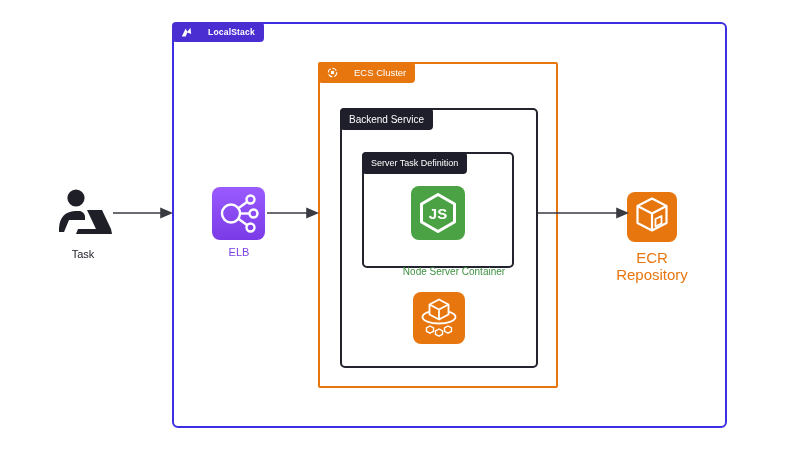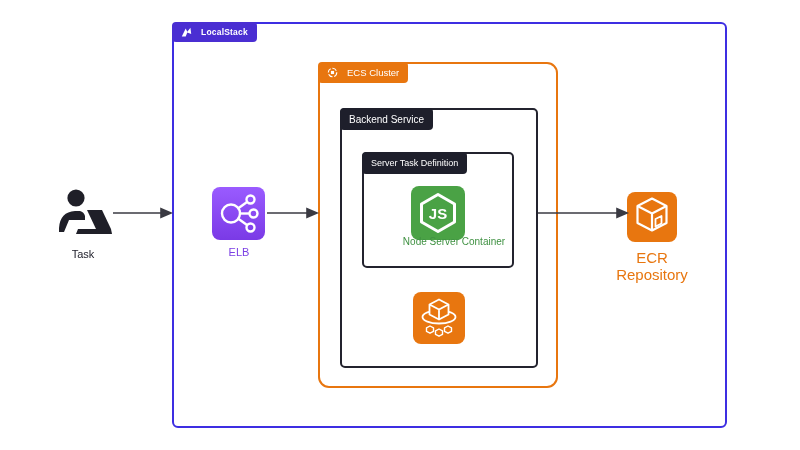--- a/index.html
+++ b/index.html
@@ -16,7 +16,7 @@
 
   
   .badge{
-    position:absolute;left:-2px;top:-2px;display:flex;align-items:center;gap:9px;
+    position:absolute;left:-2px;top:-2px;display:flex;align-items:center;gap:16px;
     color:#ffffff;white-space:nowrap;border-radius:4px;padding:0 9px;height:21px;
   }
   .badge-localstack{background:#4a2ed2;font-size:8.5px;font-weight:bold;letter-spacing:.2px;height:20px;}

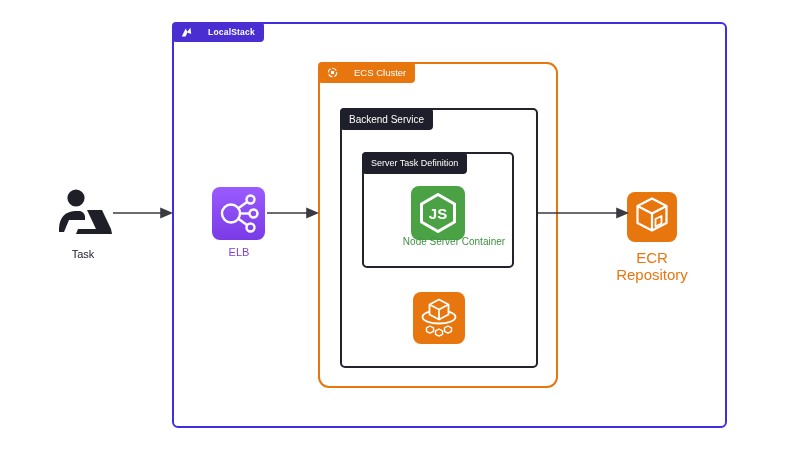--- a/index.html
+++ b/index.html
@@ -10,7 +10,7 @@
   
   .box{position:absolute;box-sizing:border-box;border-radius:6px;background:transparent;}
   .box-localstack{left:172px;top:22px;width:555px;height:406px;border:2px solid #3d2ee2;}
-  .box-ecs{left:318px;top:62px;width:240px;height:326px;border:2px solid #e8760f;border-radius:11px;}
+  .box-ecs{left:318px;top:62px;width:240px;height:326px;border:2px solid #e8760f;border-radius:2px;}
   .box-backend{left:340px;top:108px;width:198px;height:260px;border:2px solid #23232e;border-radius:5px;}
   .box-task{left:362px;top:152px;width:152px;height:116px;border:2px solid #23232e;border-radius:5px;}
 

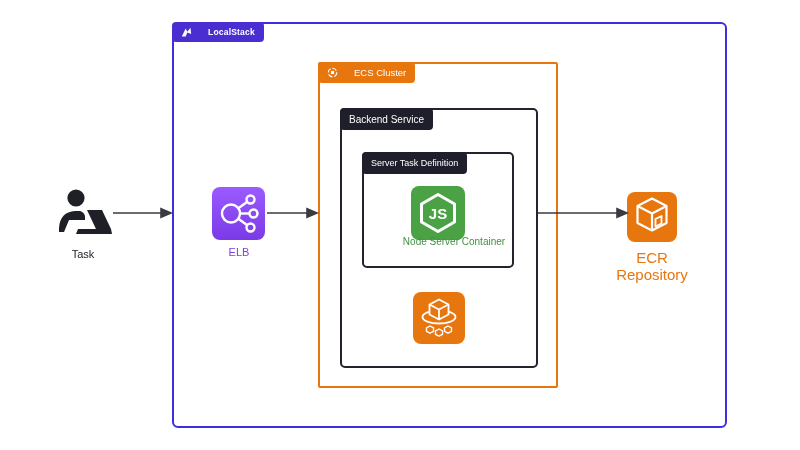--- a/index.html
+++ b/index.html
@@ -31,7 +31,7 @@
   .svc-ecs{left:413px;top:292px;width:52px;height:52px;background:#e8760f;}
   .svc-ecr{left:627px;top:192px;width:50px;height:50px;background:#e8760f;}
 
-  .node-label{position:absolute;left:362px;top:236px;width:152px;text-align:center;
+  .node-label{position:absolute;left:362px;top:266px;width:152px;text-align:center;
     font-size:10px;color:#3f9142;padding-left:16px;}
   .caption{position:absolute;text-align:center;font-size:11px;color:#23232e;}
   .cap-user{left:43px;top:248px;width:80px;}

